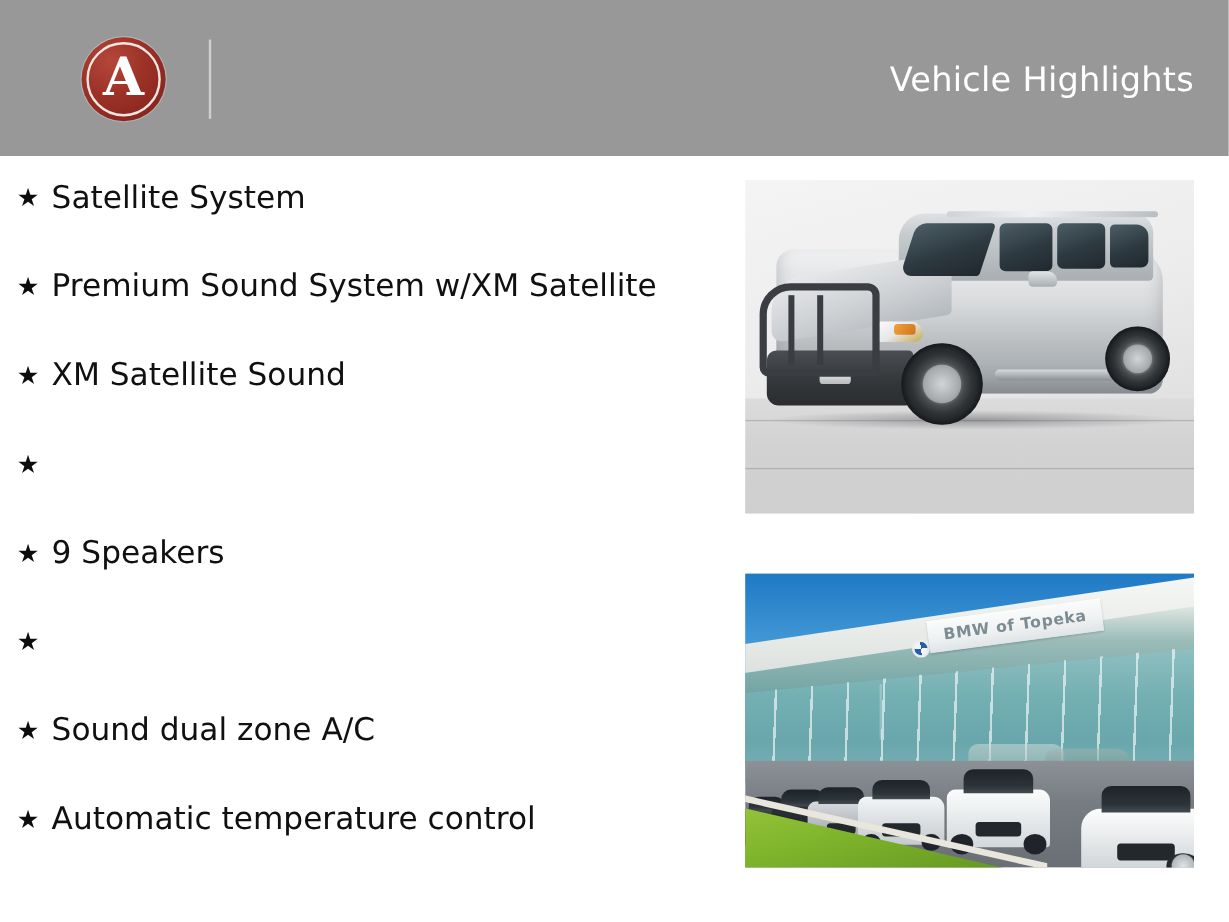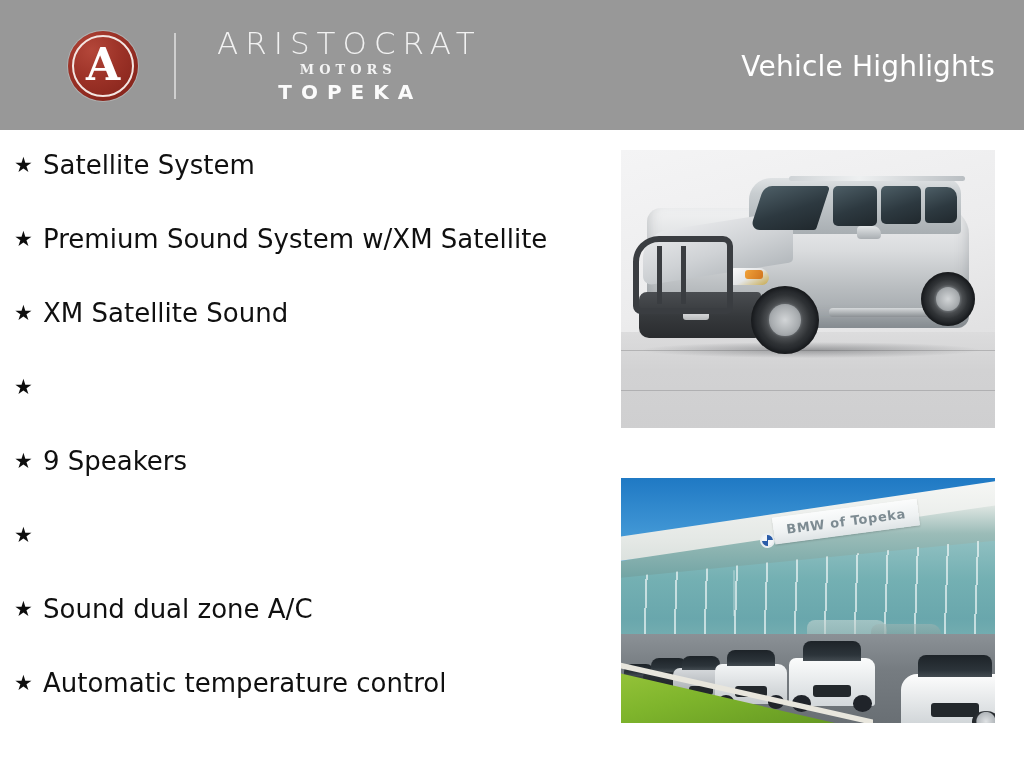--- a/index.html
+++ b/index.html
@@ -494,11 +494,6 @@
 
     <div class="brand-divider"></div>
 
-    <div class="wordmark">
-      <div class="wordmark-main">ARISTOCRAT</div>
-      <div class="wordmark-sub">MOTORS</div>
-      <div class="wordmark-city">TOPEKA</div>
-    </div>
 
   </div>
 

